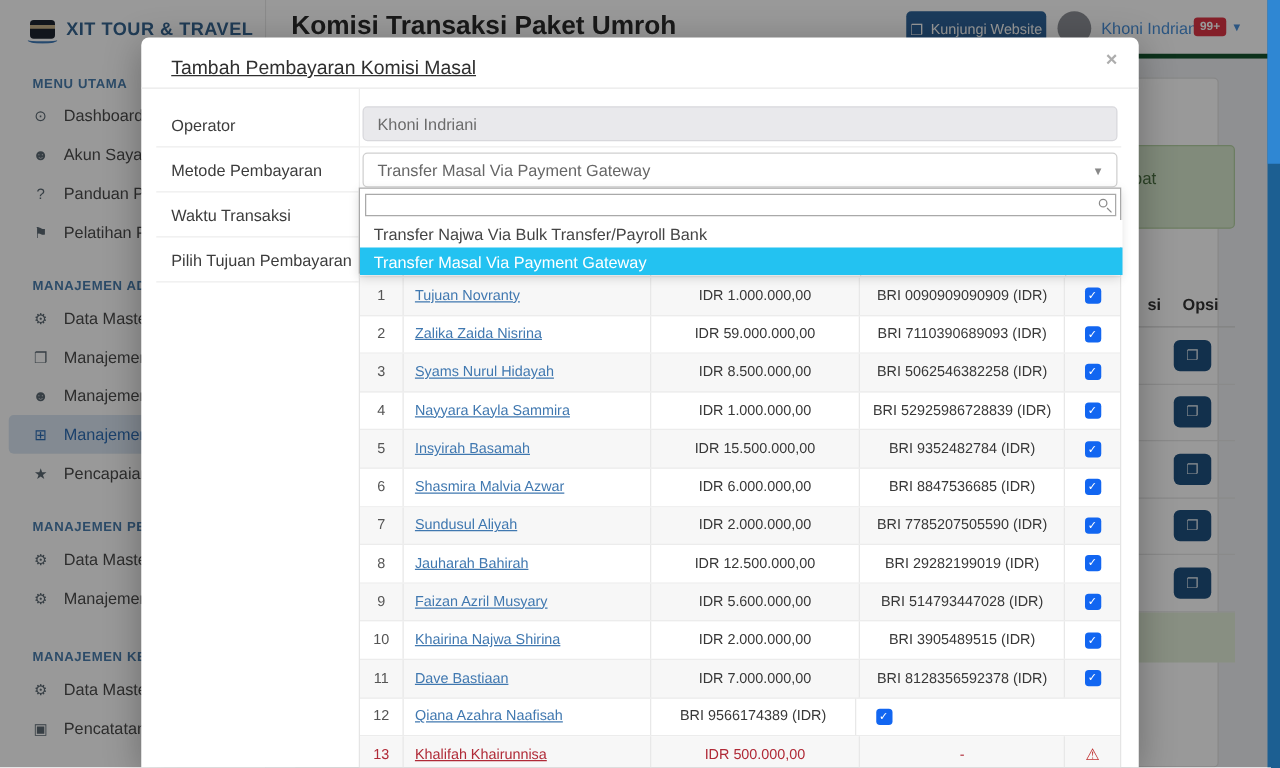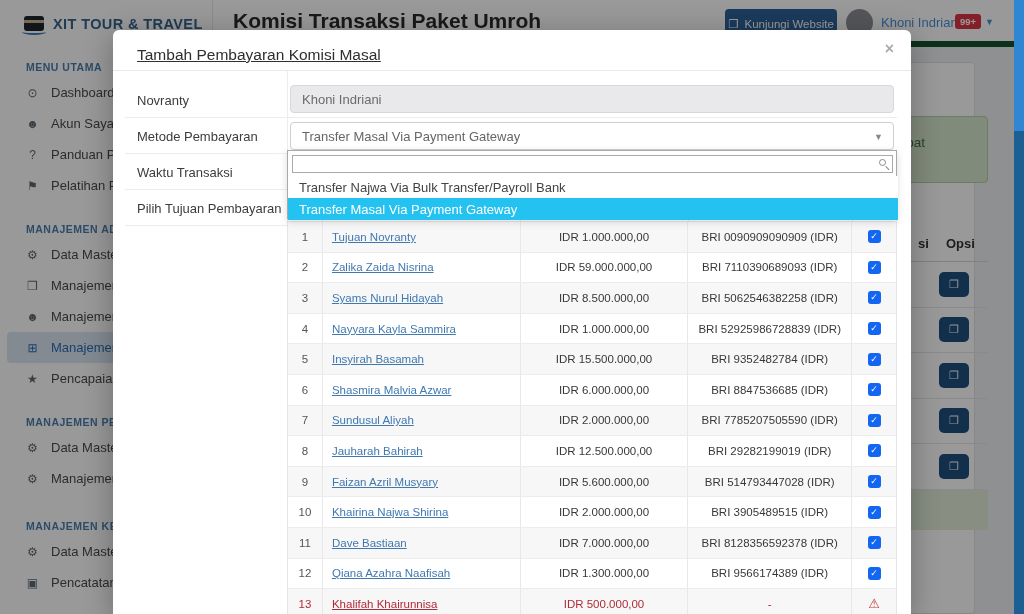--- a/index.html
+++ b/index.html
@@ -27,7 +27,7 @@
   .side-item.active .ic { color:#2e6db4; }
 
   .navbar { position:absolute; left:213px; top:0; width:811px; height:47px;
-    background:#fff; border-bottom:6px solid #14532d; }
+    background:#fff; border-bottom:4px solid #14532d; }
   .page-title { position:absolute; left:20px; top:9px; font-size:21px; font-weight:bold; color:#2b2b2b; }
   .visit-btn { position:absolute; left:512px; top:9px; width:112px; height:29px;
     background:#2d6399; color:#fff; border:none; border-radius:4px;

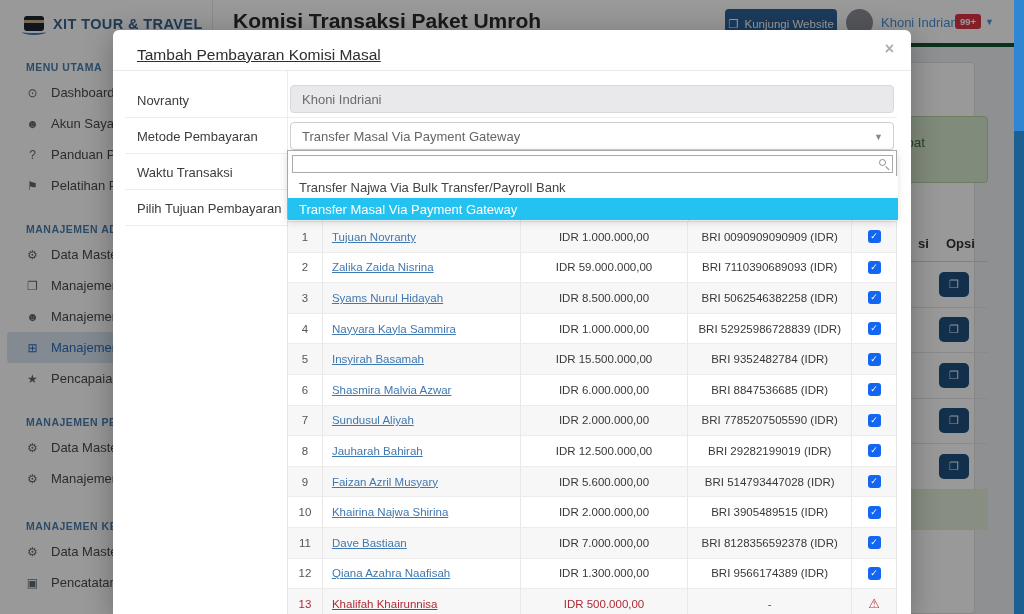--- a/index.html
+++ b/index.html
@@ -243,7 +243,7 @@
   <div class="row-line" style="top:159px"></div>
   <div class="row-line" style="top:195px"></div>
 
-  <div class="f-label" style="top:63px">Novranty</div>
+  <div class="f-label" style="top:63px">Operator</div>
   <div class="f-label" style="top:99px">Metode Pembayaran</div>
   <div class="f-label" style="top:135px">Waktu Transaksi</div>
   <div class="f-label" style="top:171px">Pilih Tujuan Pembayaran</div>

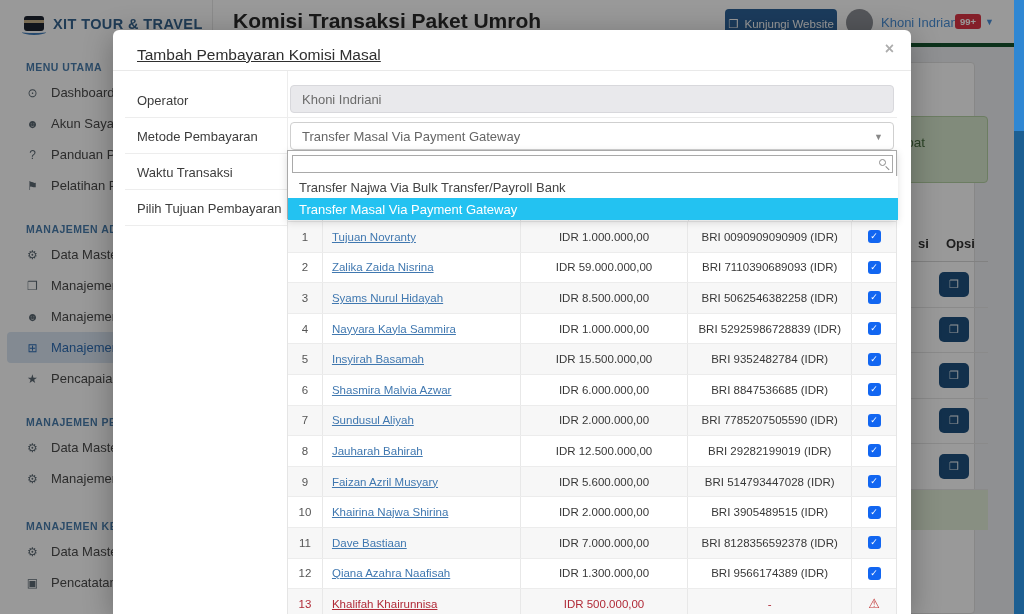--- a/index.html
+++ b/index.html
@@ -390,7 +390,6 @@
         <div class="cell c-name">
           <a href="#">Qiana Azahra Naafisah</a>
         </div>
-        <div class="cell c-amt">IDR 1.300.000,00</div>
         <div class="cell c-bank">BRI 9566174389 (IDR)</div>
         <div class="cell c-chk">
           <span class="chk">✓</span>

